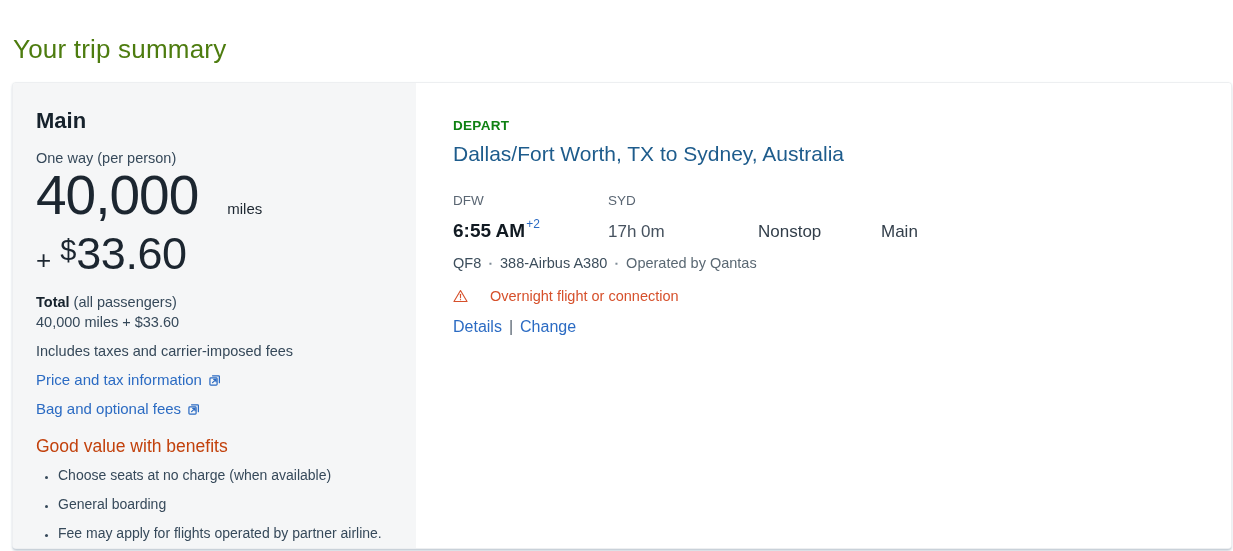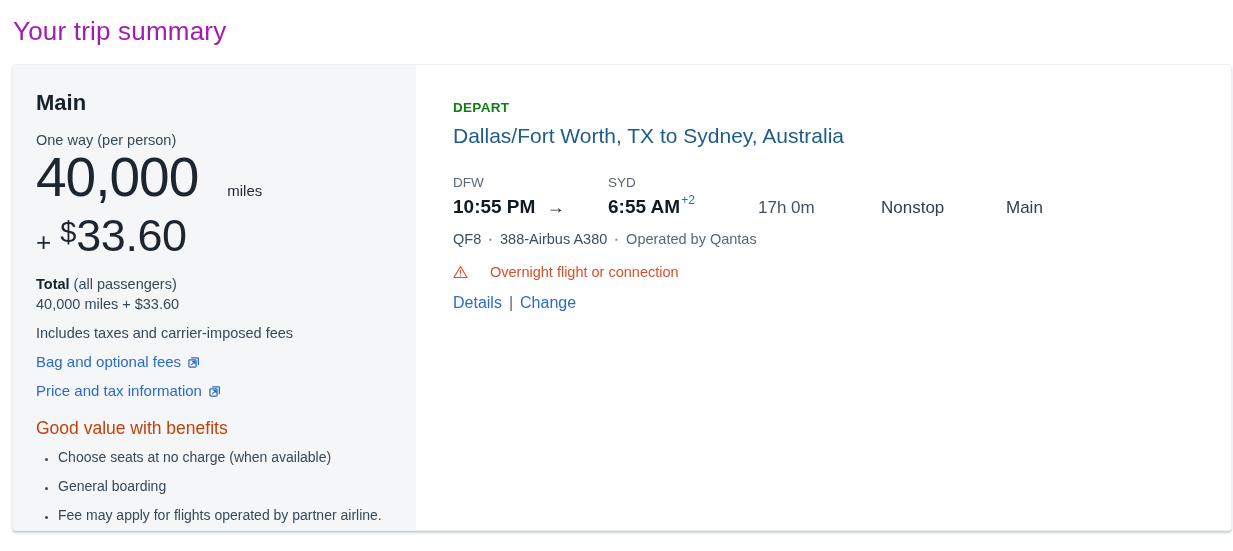--- a/index.html
+++ b/index.html
@@ -11,8 +11,8 @@
   }
   .page { padding: 14px 12px 0 12px; }
   .page-title {
-    font-size: 26px; font-weight: 400; color: #a21caf;
-    margin: 2px 0 17px 1px; letter-spacing: 0.2px;
+    font-size: 26px; font-weight: 400; color: #4d7c0f;
+    margin: 20px 0 17px 1px; letter-spacing: 0.2px;
   }
   .trip-card {
     display: flex; align-items: stretch;

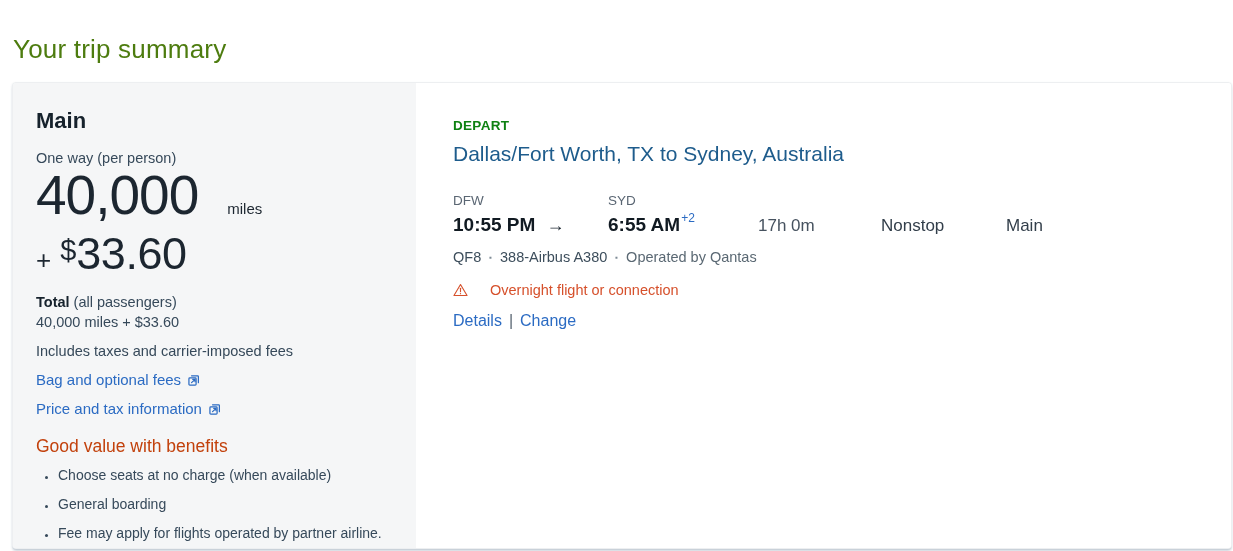--- a/index.html
+++ b/index.html
@@ -64,7 +64,7 @@
     display: grid;
     grid-template-columns: 155px 150px 123px 125px auto;
     grid-template-rows: auto auto;
-    row-gap: 6px;
+    row-gap: 12px;
     align-items: baseline;
   }
   .airport-code { font-size: 13.5px; color: #5A6673; }

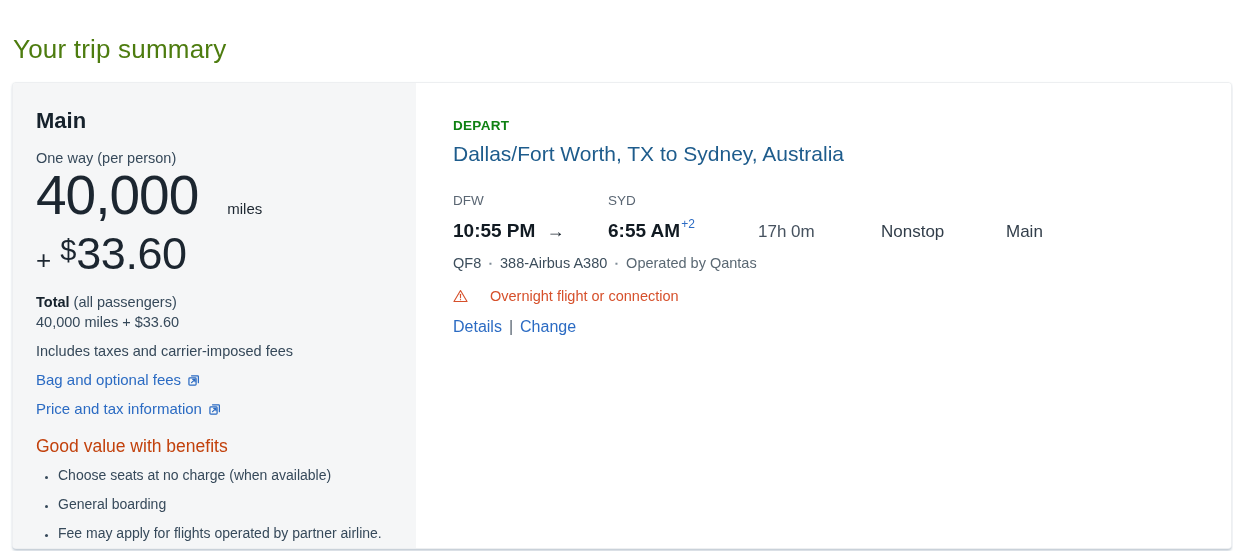--- a/index.html
+++ b/index.html
@@ -150,7 +150,6 @@
         <div></div>
         <div></div>
 
-        <div class="time-cell"><span>10:55 PM</span><span class="seg-arrow">→</span></div>
         <div class="time-cell"><span>6:55 AM</span><span class="day-offset">+2</span></div>
         <div class="duration-cell">17h 0m</div>
         <div class="stops-cell">Nonstop</div>

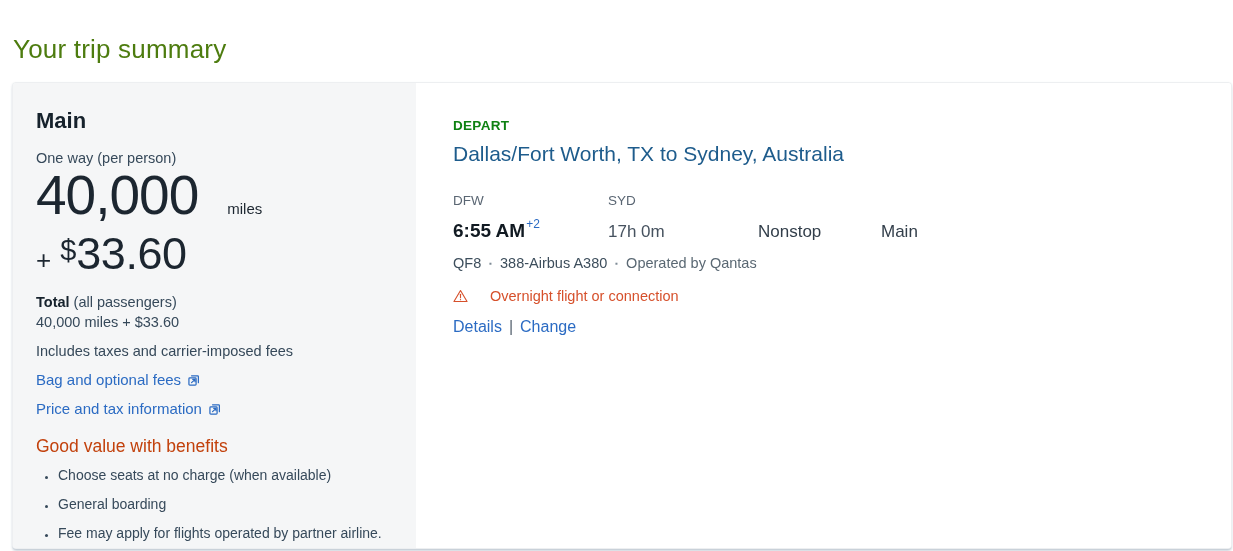--- a/index.html
+++ b/index.html
@@ -114,7 +114,7 @@
       <div class="includes-note">Includes taxes and carrier-imposed fees</div>
 
       <a class="fare-link">
-        <span>Bag and optional fees</span>
+        <span>Price and tax information</span>
         <svg class="ext-icon" viewBox="0 0 16 16" fill="none" stroke="currentColor" stroke-width="1.4" stroke-linecap="round" stroke-linejoin="round">
           <path d="M5.2 3.2 H12.2 A0.8 0.8 0 0 1 13 4 V11"></path>
           <rect x="2.2" y="5.6" width="8.2" height="8.2" rx="1"></rect>
@@ -123,7 +123,7 @@
       </a>
 
       <a class="fare-link">
-        <span>Price and tax information</span>
+        <span>Bag and optional fees</span>
         <svg class="ext-icon" viewBox="0 0 16 16" fill="none" stroke="currentColor" stroke-width="1.4" stroke-linecap="round" stroke-linejoin="round">
           <path d="M5.2 3.2 H12.2 A0.8 0.8 0 0 1 13 4 V11"></path>
           <rect x="2.2" y="5.6" width="8.2" height="8.2" rx="1"></rect>

